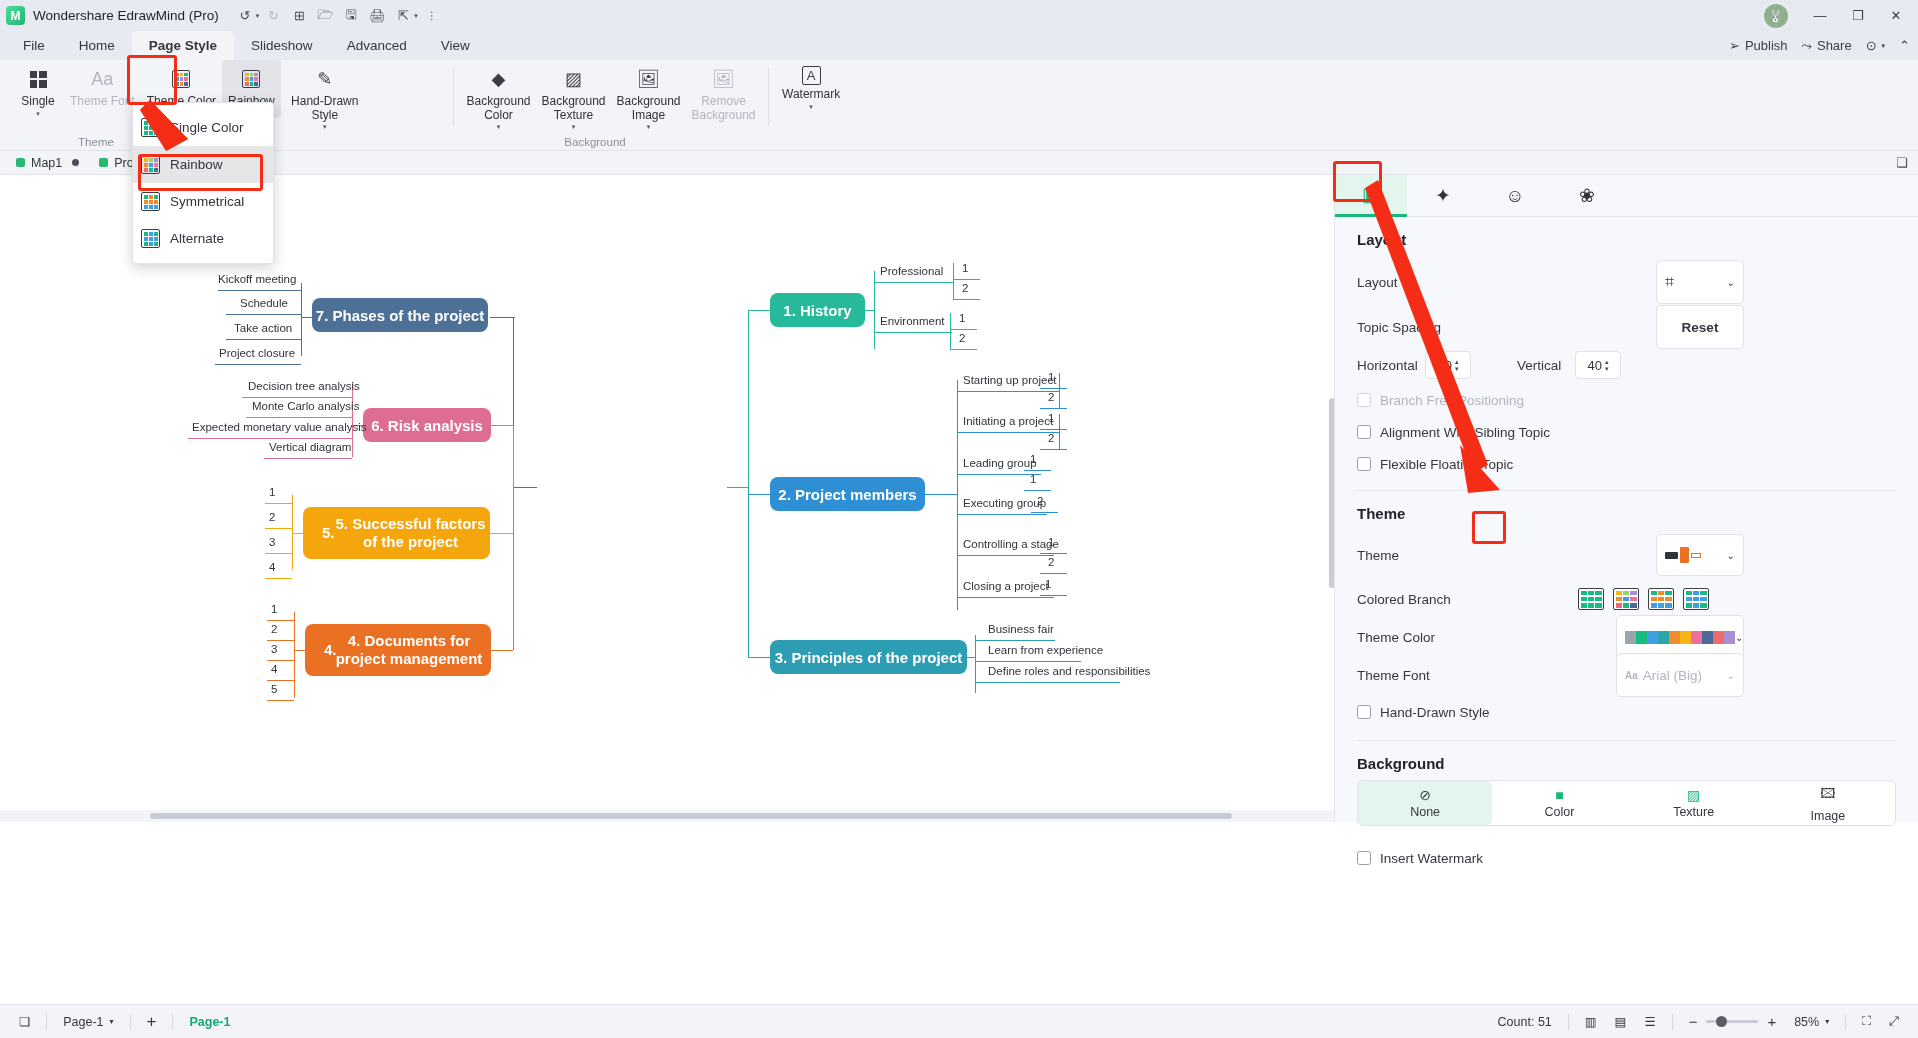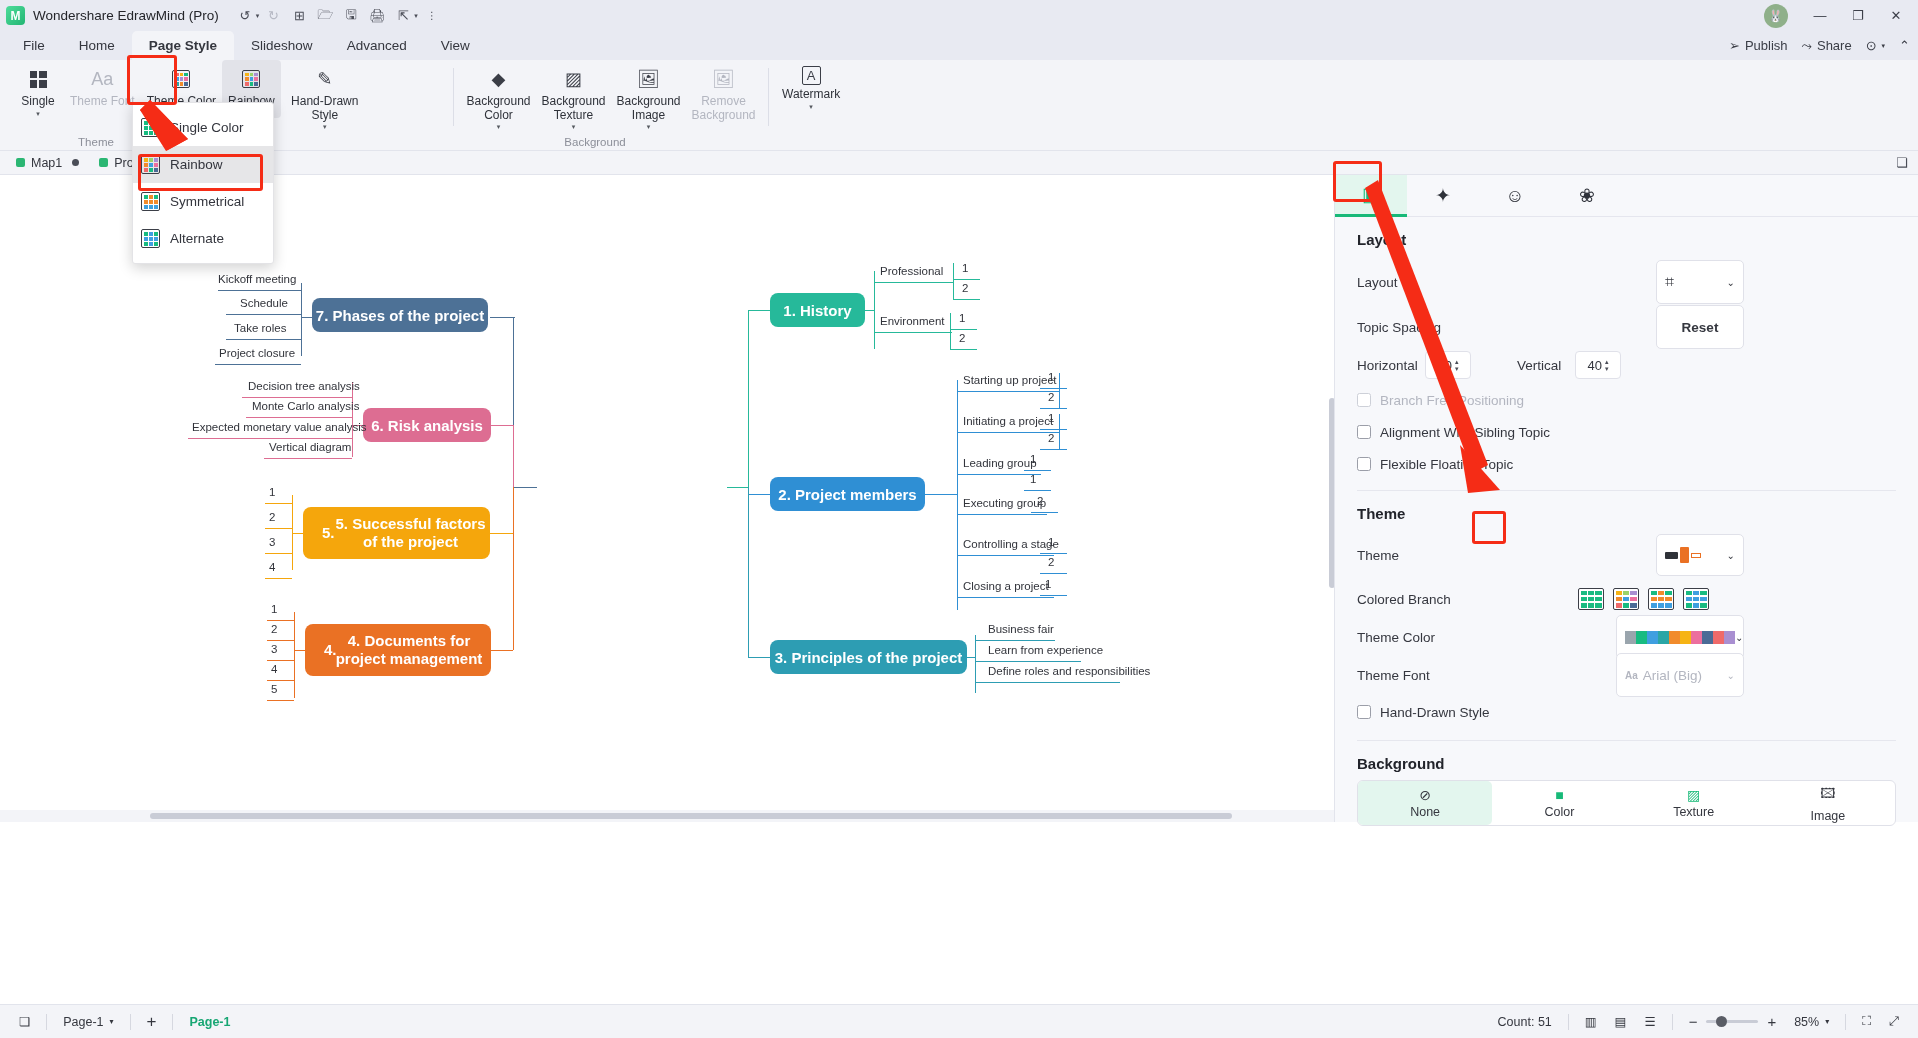--- a/index.html
+++ b/index.html
@@ -291,7 +291,7 @@
   <div class="hbar" style="left:226px;top:139px;width:75px;background:#4d7196;"></div>
 
   <div class="leaf" style="left:234px; top:147px;">
-    <span>Take roles</span></div>
+    <span>Take action</span></div>
   <div class="hbar" style="left:226px;top:164px;width:75px;background:#4d7196;"></div>
 
   <div class="leaf" style="left:219px; top:172px;">

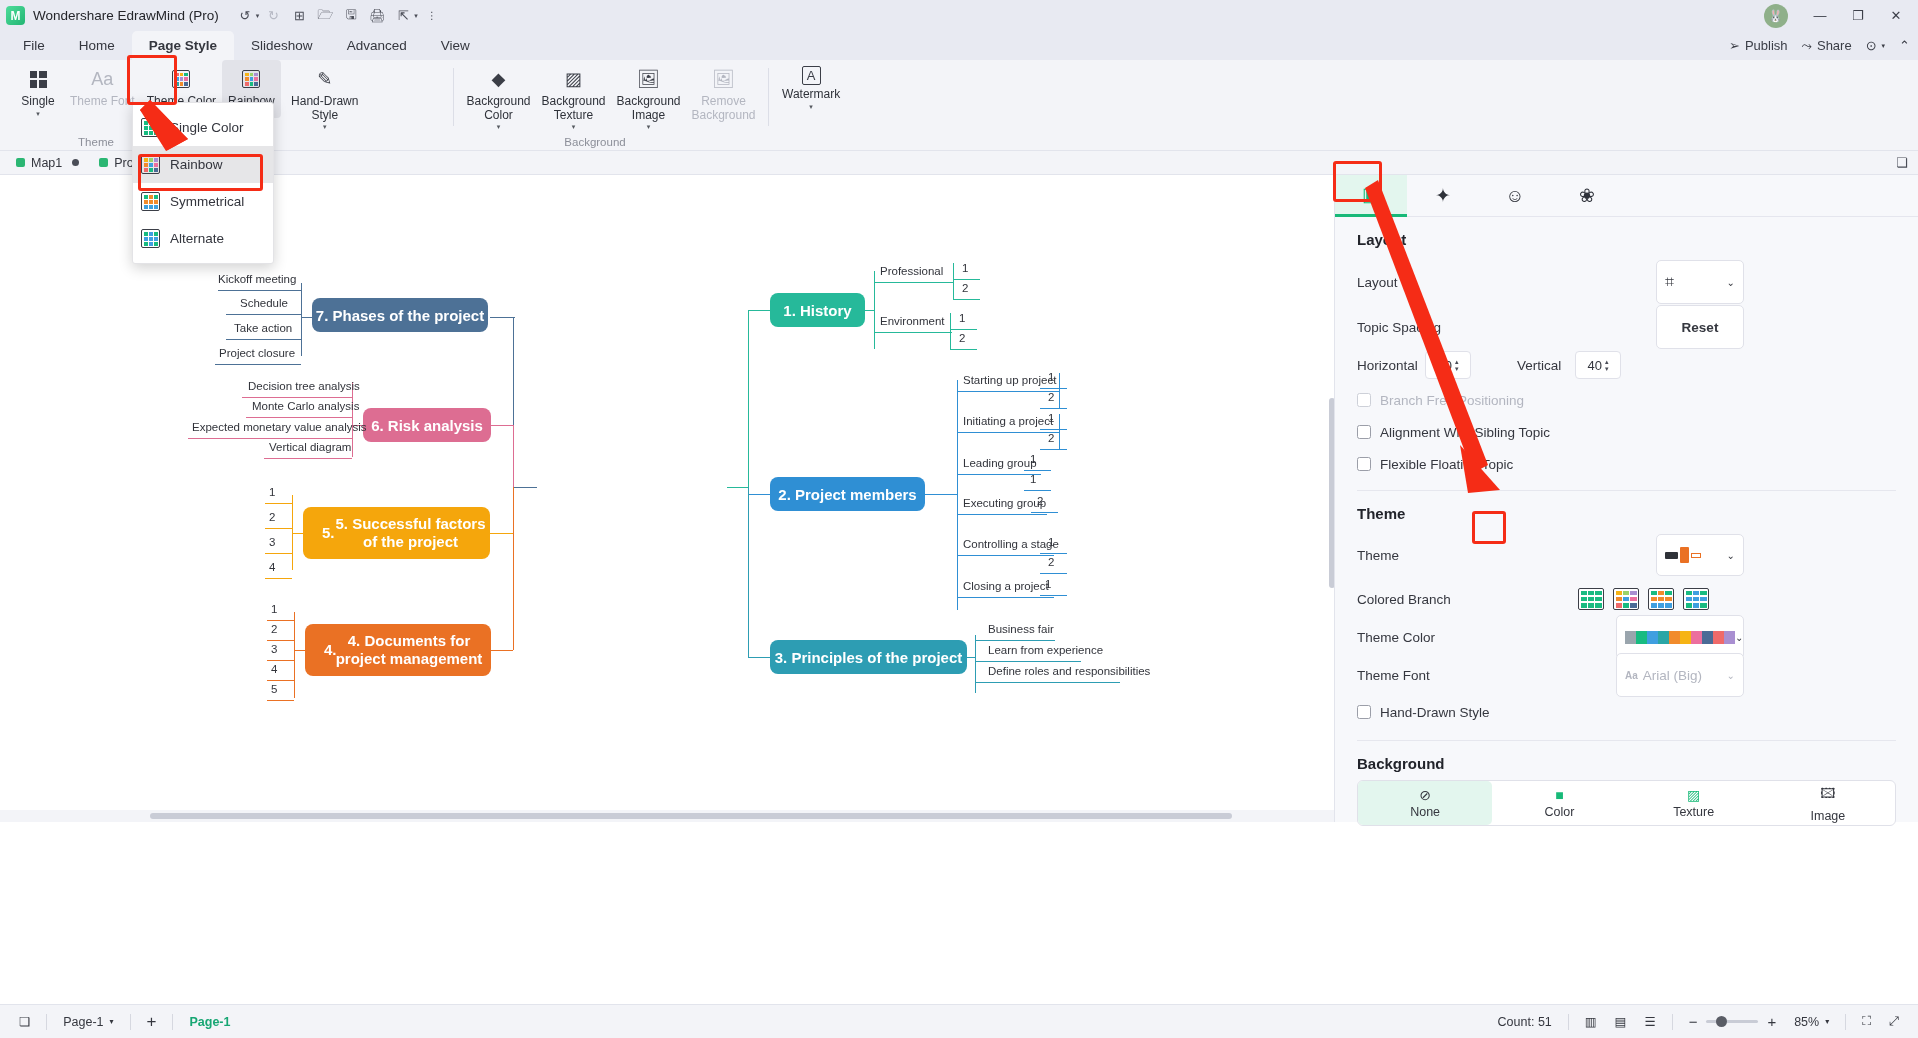--- a/index.html
+++ b/index.html
@@ -673,6 +673,10 @@
       </div>
     </div>
 
+    <div class="chk" style="margin-top:16px;">
+      <span class="cbox"></span>
+      <span>Insert Watermark</span>
+    </div>
   </div>
 </div>
 

